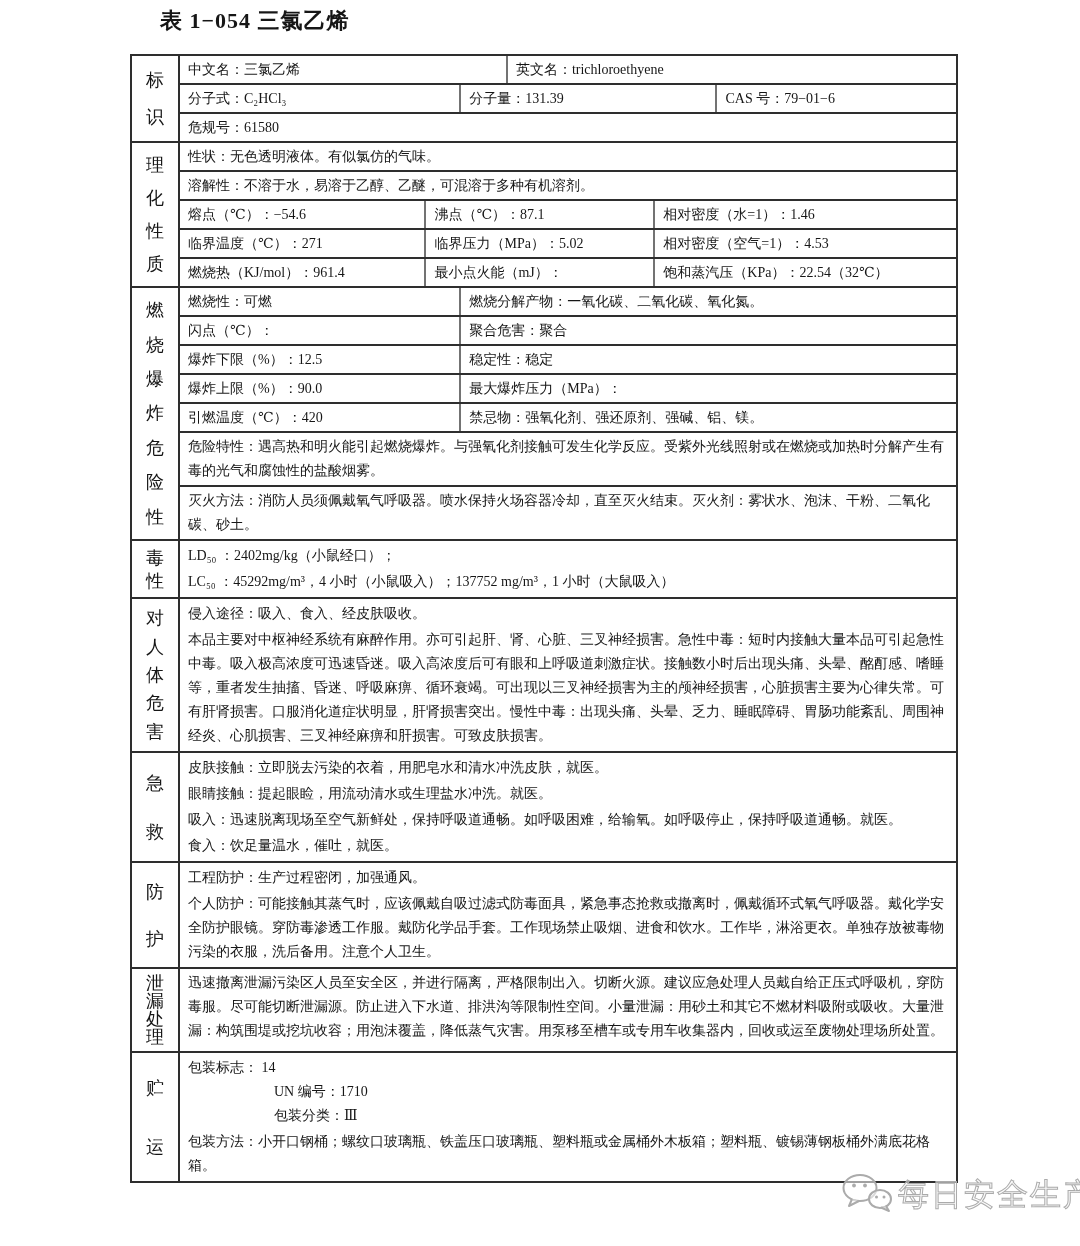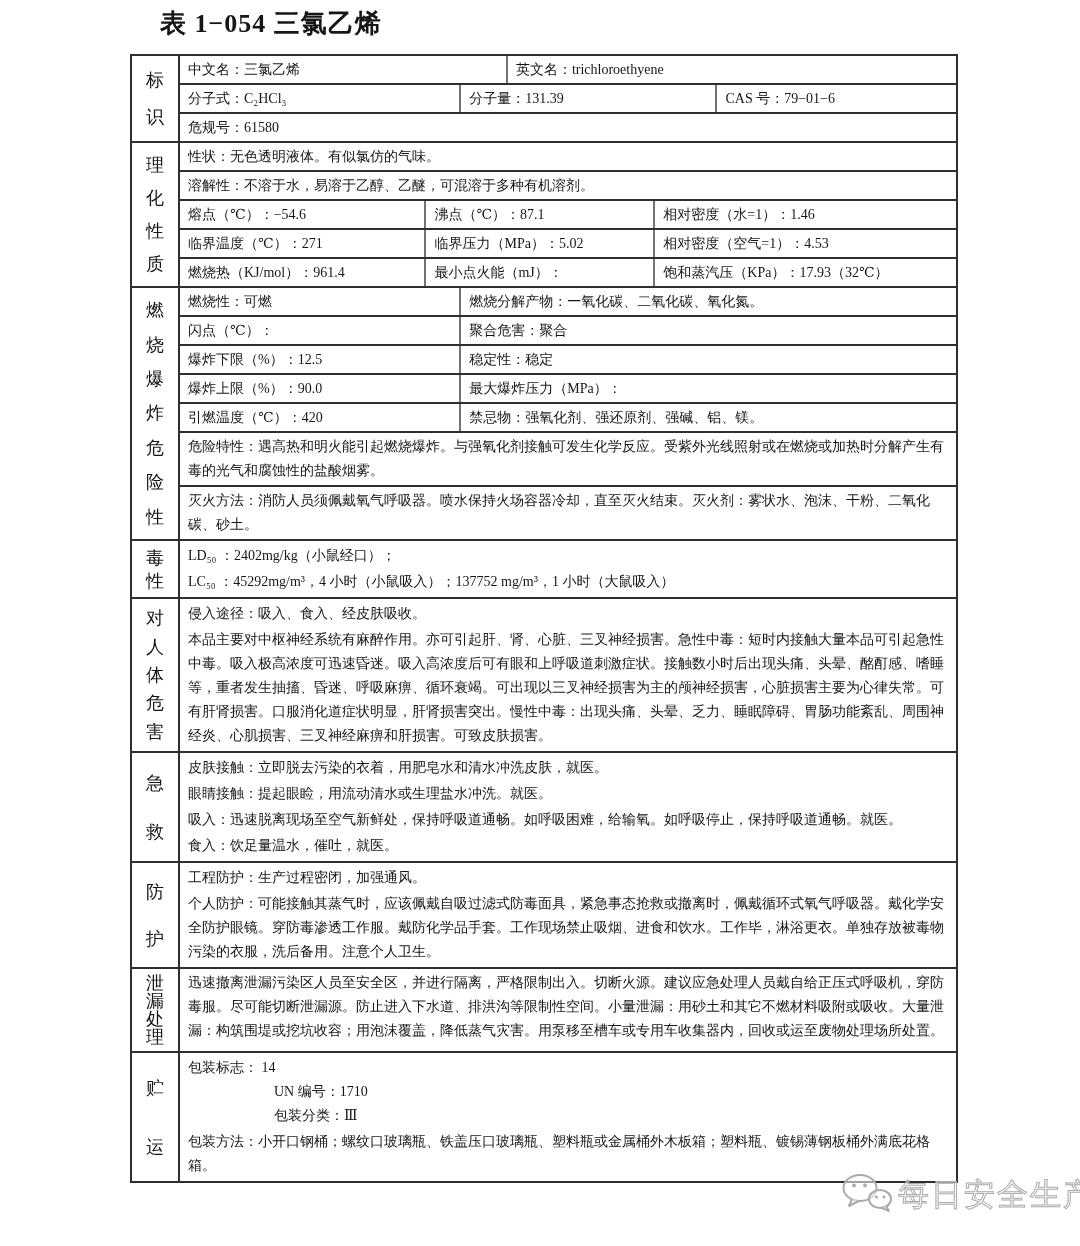--- a/index.html
+++ b/index.html
@@ -11,7 +11,7 @@
   }
   .doc-title {
     position:absolute; left:160px; top:6px;
-    font-size:26px; font-weight:700; letter-spacing:1px; white-space:nowrap;
+    font-size:22px; font-weight:700; letter-spacing:1px; white-space:nowrap;
   }
   .msds {
     position:absolute; left:130px; top:54px; width:828px;

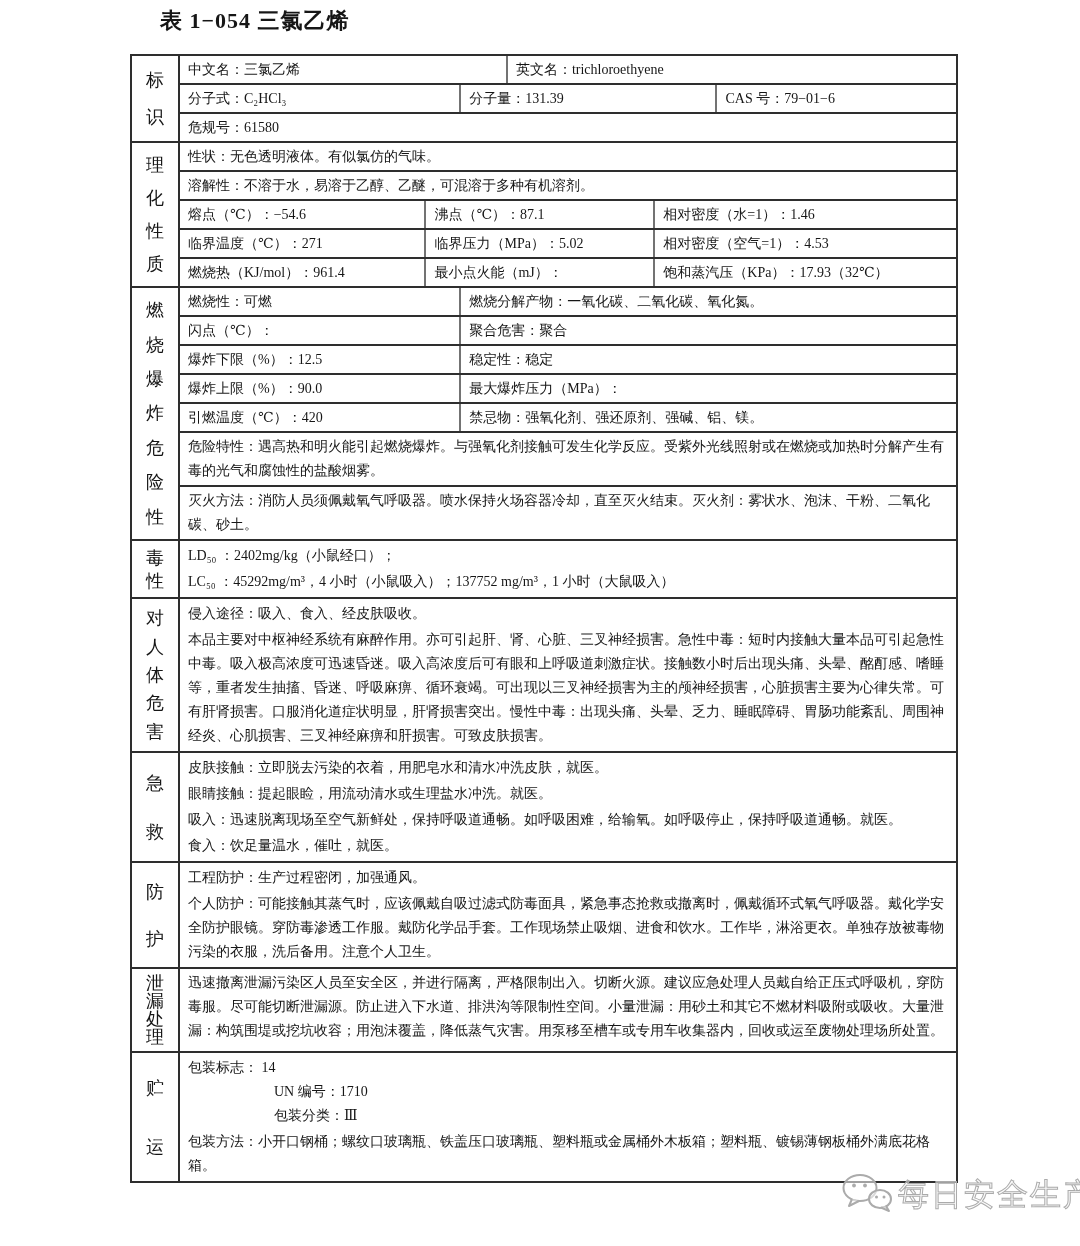--- a/index.html
+++ b/index.html
@@ -109,7 +109,7 @@
         <div class="row">
           <div class="cell p31">燃烧热（KJ/mol）：961.4</div>
           <div class="cell p30">最小点火能（mJ）：</div>
-          <div class="cell fill">饱和蒸汽压（KPa）：17.93（32℃）</div>
+          <div class="cell fill">饱和蒸汽压（KPa）：22.54（32℃）</div>
         </div>
       </div>
     </div>

